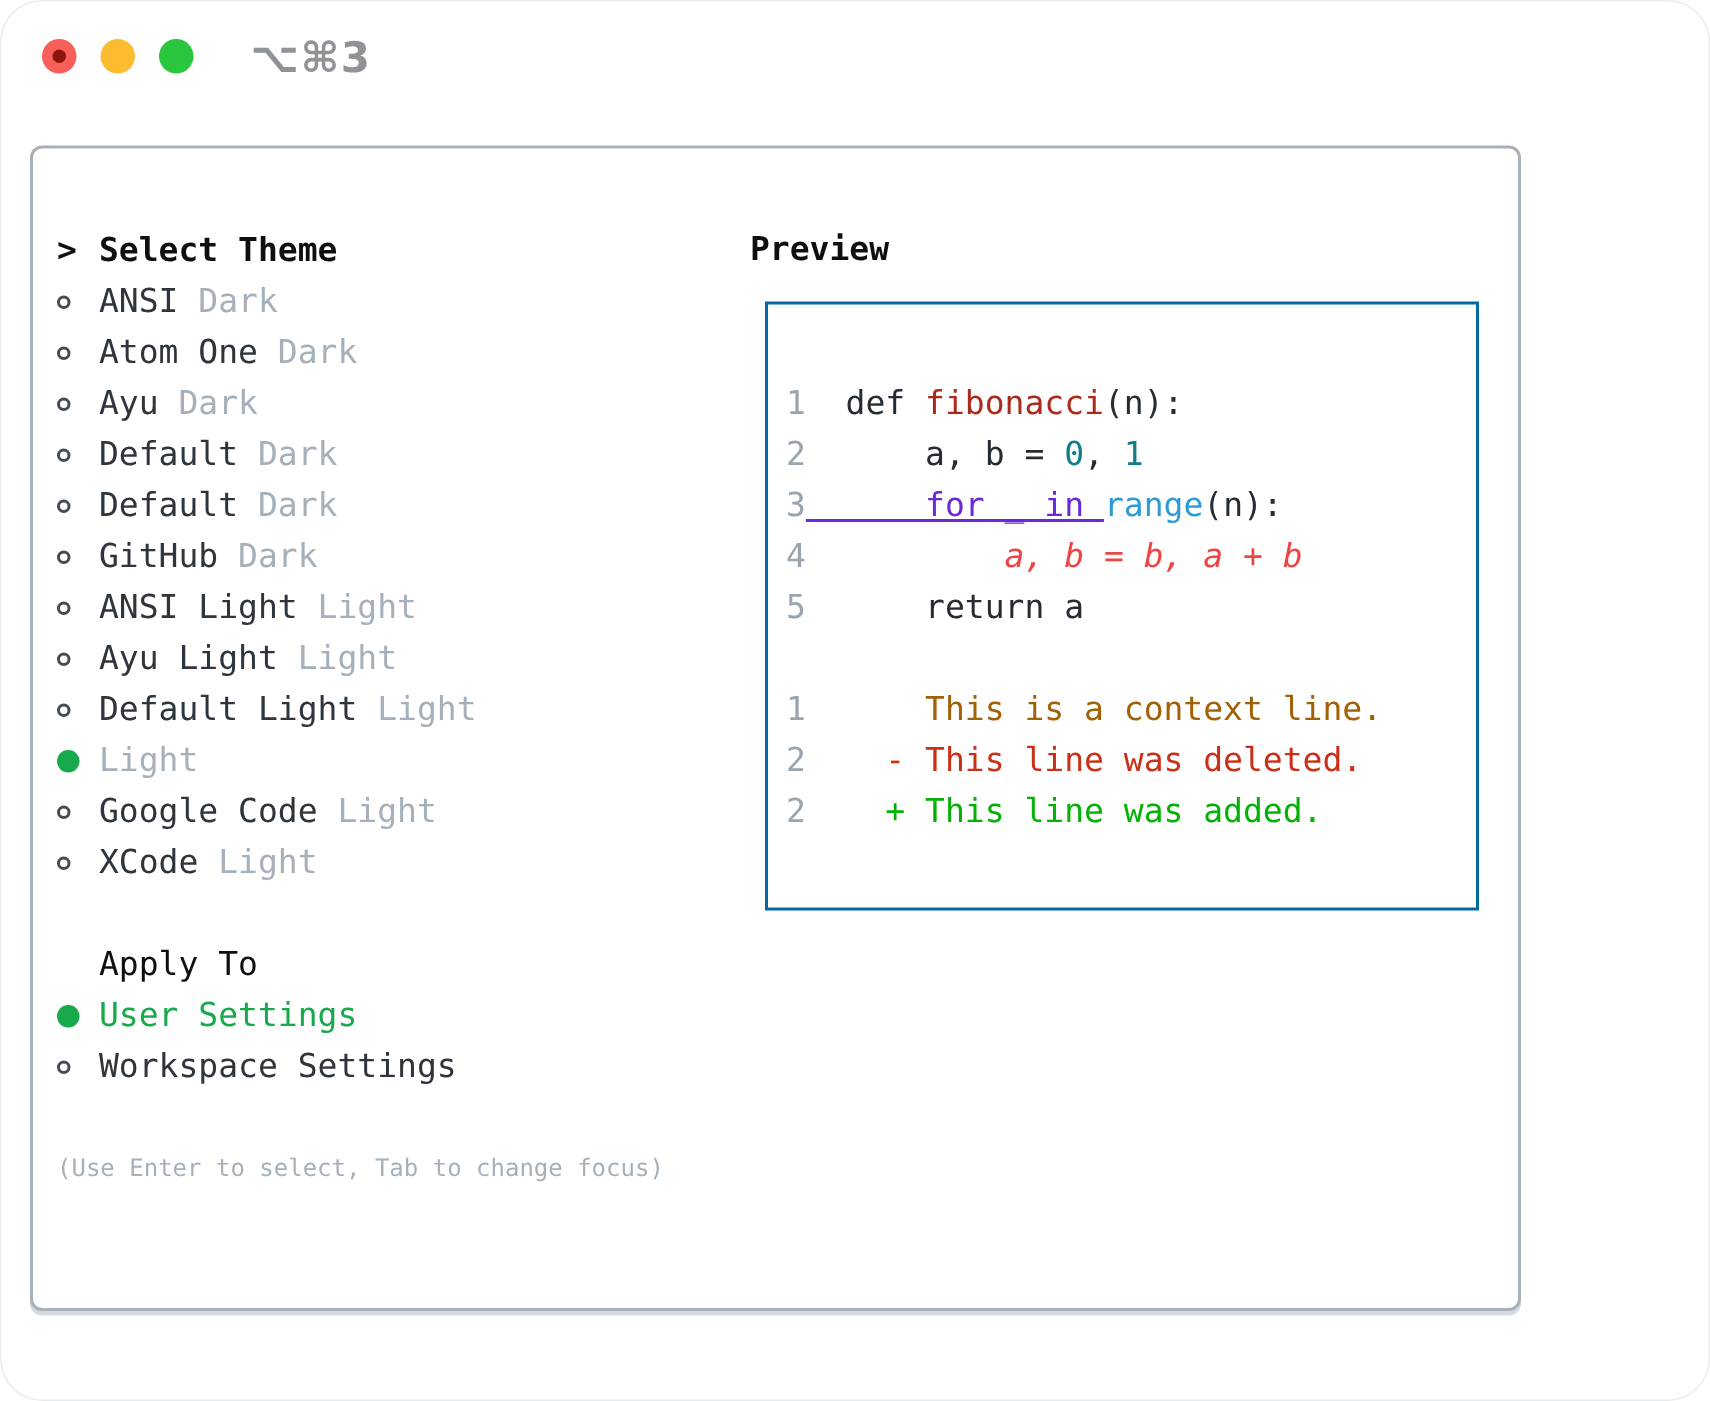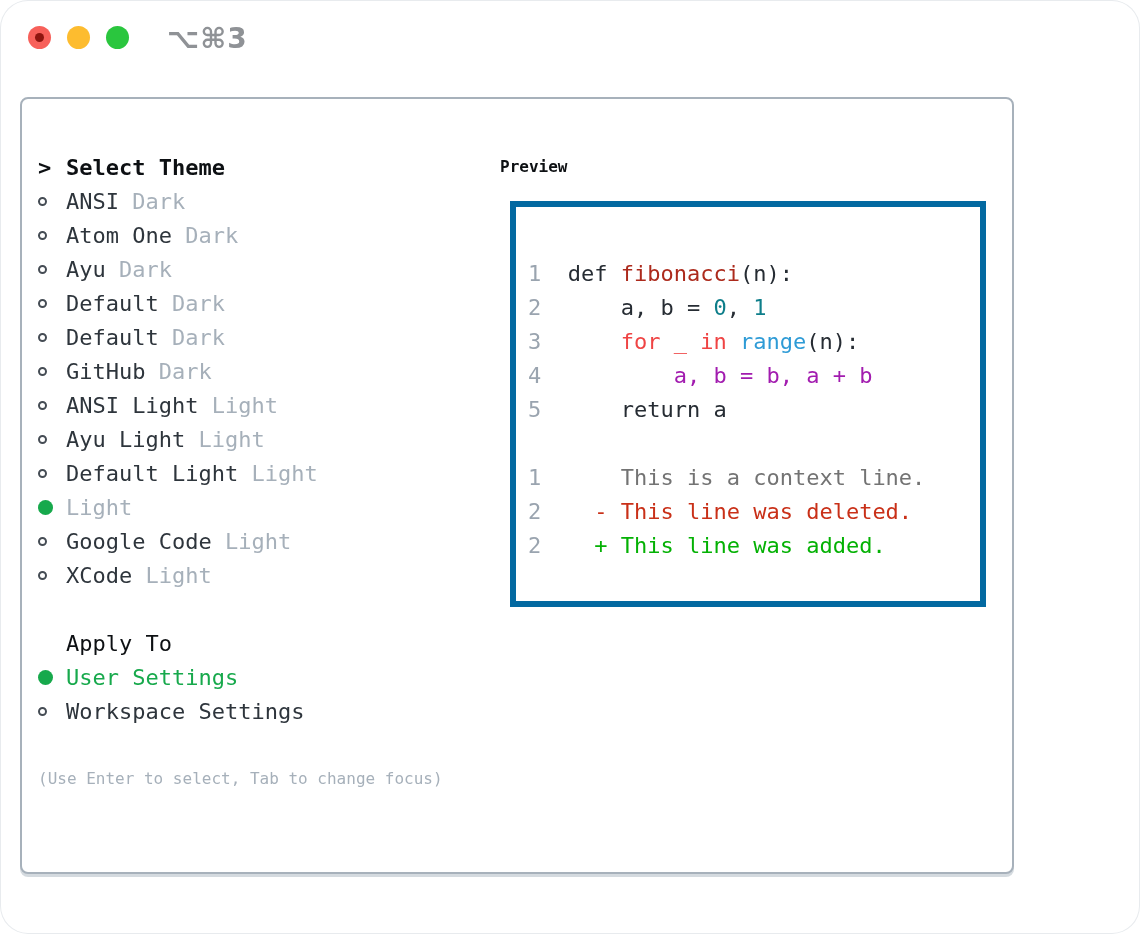--- a/index.html
+++ b/index.html
@@ -42,7 +42,7 @@
   .spacer34 { height:34px; }
   .hint { width:430px; line-height:34px; color:#a6b0ba; font-size:16px; }
   
-  .preview-label { position:absolute; left:500px; top:150px; height:34px; line-height:34px; font-size:16px; font-weight:700; color:#0d1013; }
+  .preview-label { position:absolute; left:500px; top:150px; height:34px; line-height:34px; font-size:22px; font-weight:700; color:#0d1013; }
   .preview-box {
     position:absolute; left:510px; top:201px; width:476px; height:406px;
     background:#ffffff; border:6px solid #0369a1;

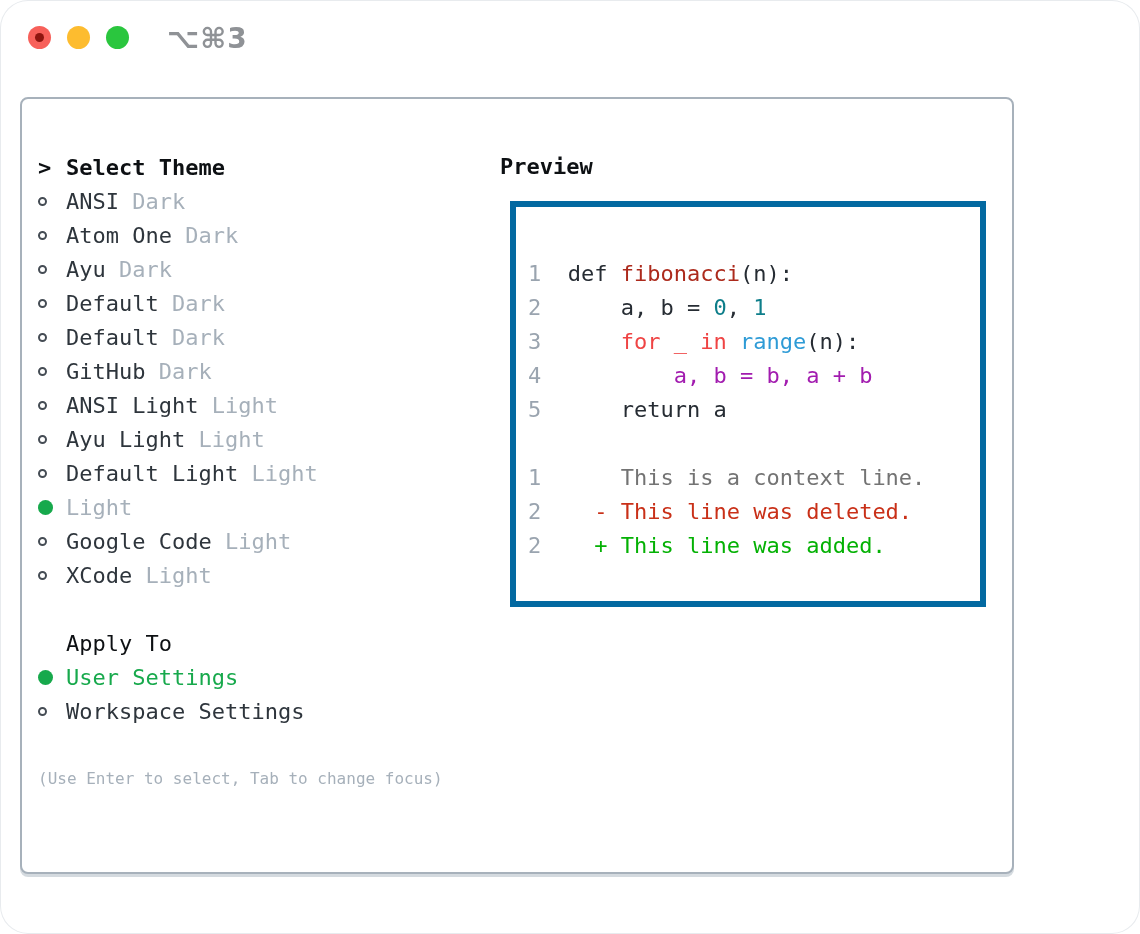--- a/index.html
+++ b/index.html
@@ -45,7 +45,7 @@
   .preview-label { position:absolute; left:500px; top:150px; height:34px; line-height:34px; font-size:22px; font-weight:700; color:#0d1013; }
   .preview-box {
     position:absolute; left:510px; top:201px; width:476px; height:406px;
-    background:#ffffff; border:6px solid #0369a1;
+    background:#ffffff; border:2px solid #0369a1;
   }
   #code { padding:50px 0 0 12px; }
   .cl { height:34px; line-height:34px; font-size:22px; white-space:pre; }

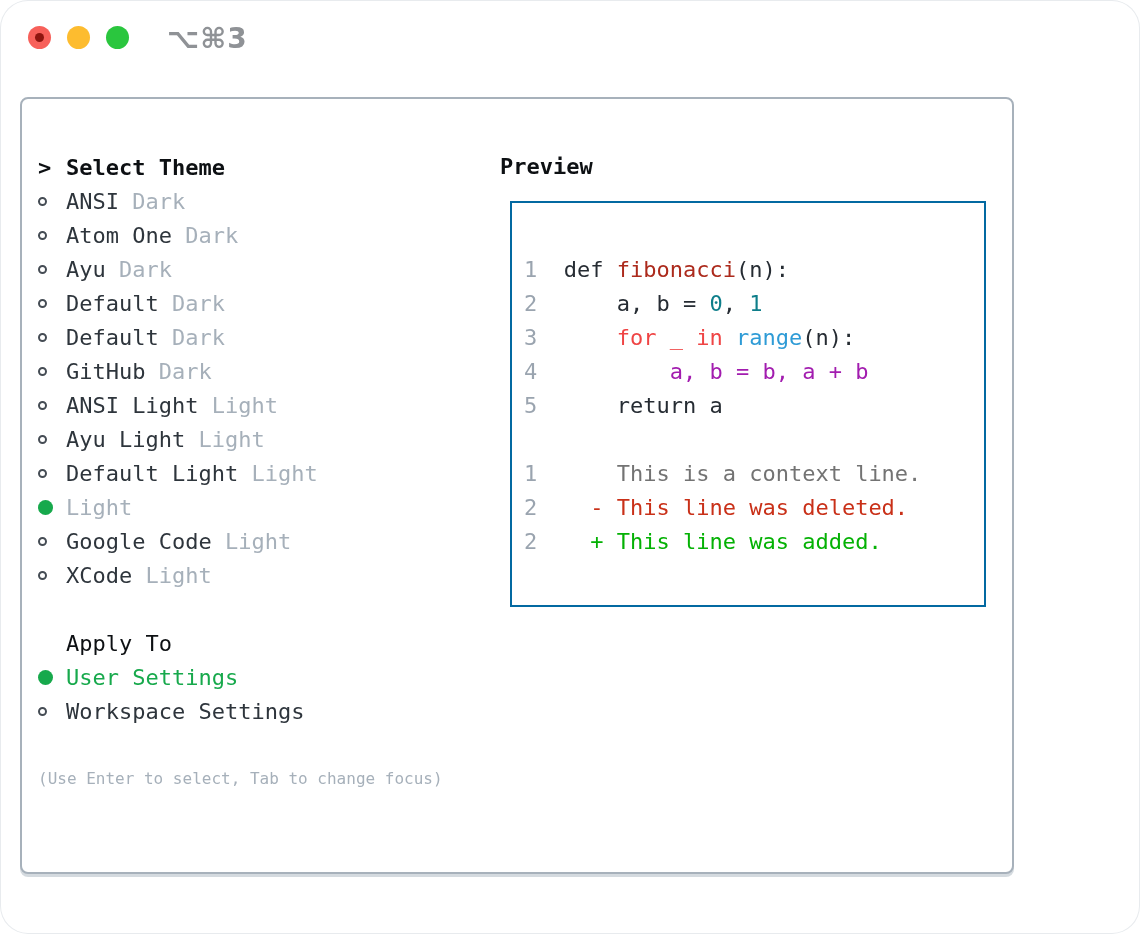--- a/index.html
+++ b/index.html
@@ -110,7 +110,7 @@
     <div id="code">
         <div class="cl"><span style="color: rgb(154, 164, 175);">1</span><span style="color: rgb(38, 44, 51);">  def </span><span style="color: rgb(172, 42, 28);">fibonacci</span><span style="color: rgb(38, 44, 51);">(n):</span></div>
         <div class="cl"><span style="color: rgb(154, 164, 175);">2</span><span style="color: rgb(38, 44, 51);">      a, b = </span><span style="color: rgb(14, 126, 138);">0</span><span style="color: rgb(38, 44, 51);">, </span><span style="color: rgb(14, 126, 138);">1</span></div>
-        <div class="cl"><span style="color: rgb(154, 164, 175);">3</span><span style="color: #ef4444;">      for _ in </span><span style="color: rgb(46, 155, 214);">range</span><span style="color: rgb(38, 44, 51);">(n):</span></div>
+        <div class="cl"><span style="color: rgb(154, 164, 175);">3</span><span style="color: #6d28d9; text-decoration: underline;">      for _ in </span><span style="color: rgb(46, 155, 214);">range</span><span style="color: rgb(38, 44, 51);">(n):</span></div>
         <div class="cl"><span style="color: rgb(154, 164, 175);">4</span><span style="color: #a21caf;">          a, b = b, a + b</span></div>
         <div class="cl"><span style="color: rgb(154, 164, 175);">5</span><span style="color: rgb(38, 44, 51);">      return a</span></div>
         <div class="cl"><span style="color: rgb(38, 44, 51);"> </span></div>

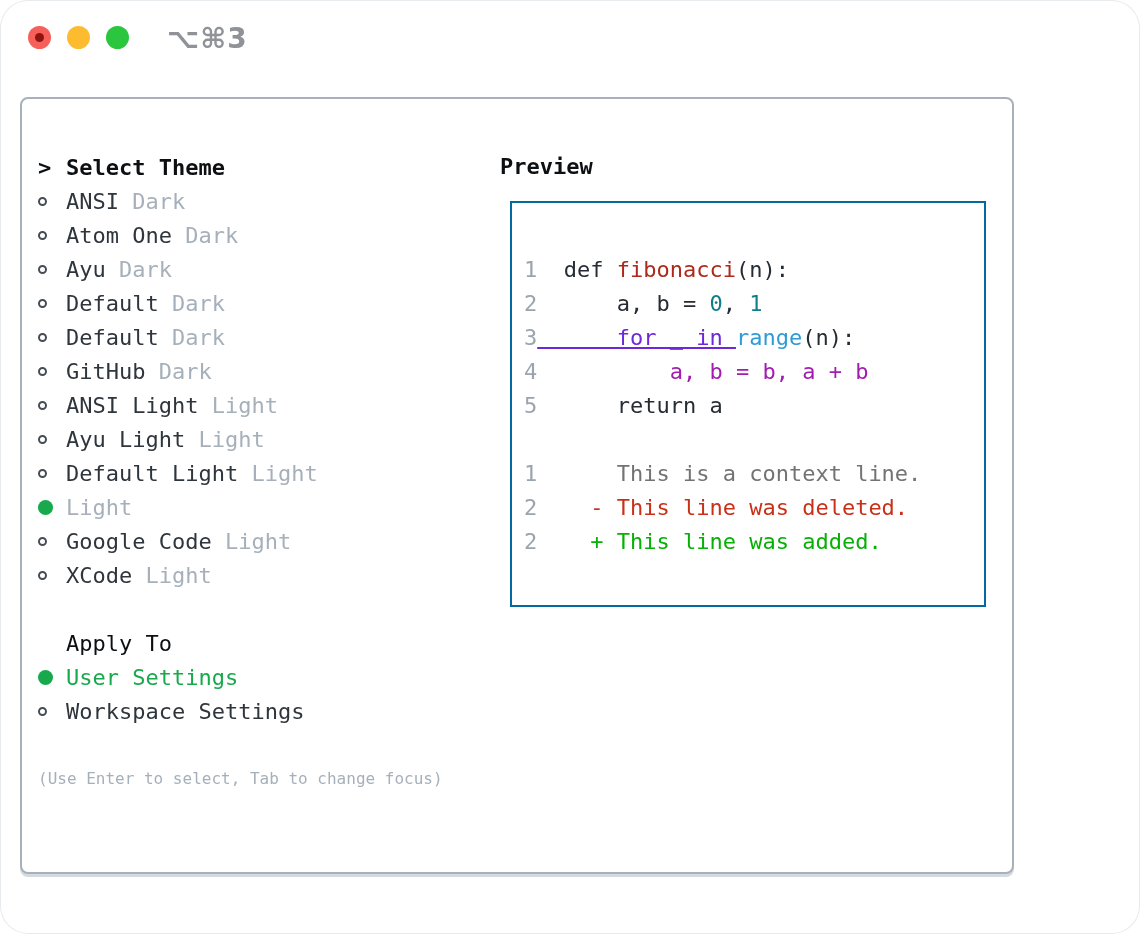--- a/index.html
+++ b/index.html
@@ -111,7 +111,7 @@
         <div class="cl"><span style="color: rgb(154, 164, 175);">1</span><span style="color: rgb(38, 44, 51);">  def </span><span style="color: rgb(172, 42, 28);">fibonacci</span><span style="color: rgb(38, 44, 51);">(n):</span></div>
         <div class="cl"><span style="color: rgb(154, 164, 175);">2</span><span style="color: rgb(38, 44, 51);">      a, b = </span><span style="color: rgb(14, 126, 138);">0</span><span style="color: rgb(38, 44, 51);">, </span><span style="color: rgb(14, 126, 138);">1</span></div>
         <div class="cl"><span style="color: rgb(154, 164, 175);">3</span><span style="color: #6d28d9; text-decoration: underline;">      for _ in </span><span style="color: rgb(46, 155, 214);">range</span><span style="color: rgb(38, 44, 51);">(n):</span></div>
-        <div class="cl"><span style="color: rgb(154, 164, 175);">4</span><span style="color: #a21caf;">          a, b = b, a + b</span></div>
+        <div class="cl"><span style="color: rgb(154, 164, 175);">4</span><span style="color: #ef4444; font-style: italic;">          a, b = b, a + b</span></div>
         <div class="cl"><span style="color: rgb(154, 164, 175);">5</span><span style="color: rgb(38, 44, 51);">      return a</span></div>
         <div class="cl"><span style="color: rgb(38, 44, 51);"> </span></div>
         <div class="cl"><span style="color: rgb(154, 164, 175);">1</span><span style="color: #737373;">      This is a context line.</span></div>

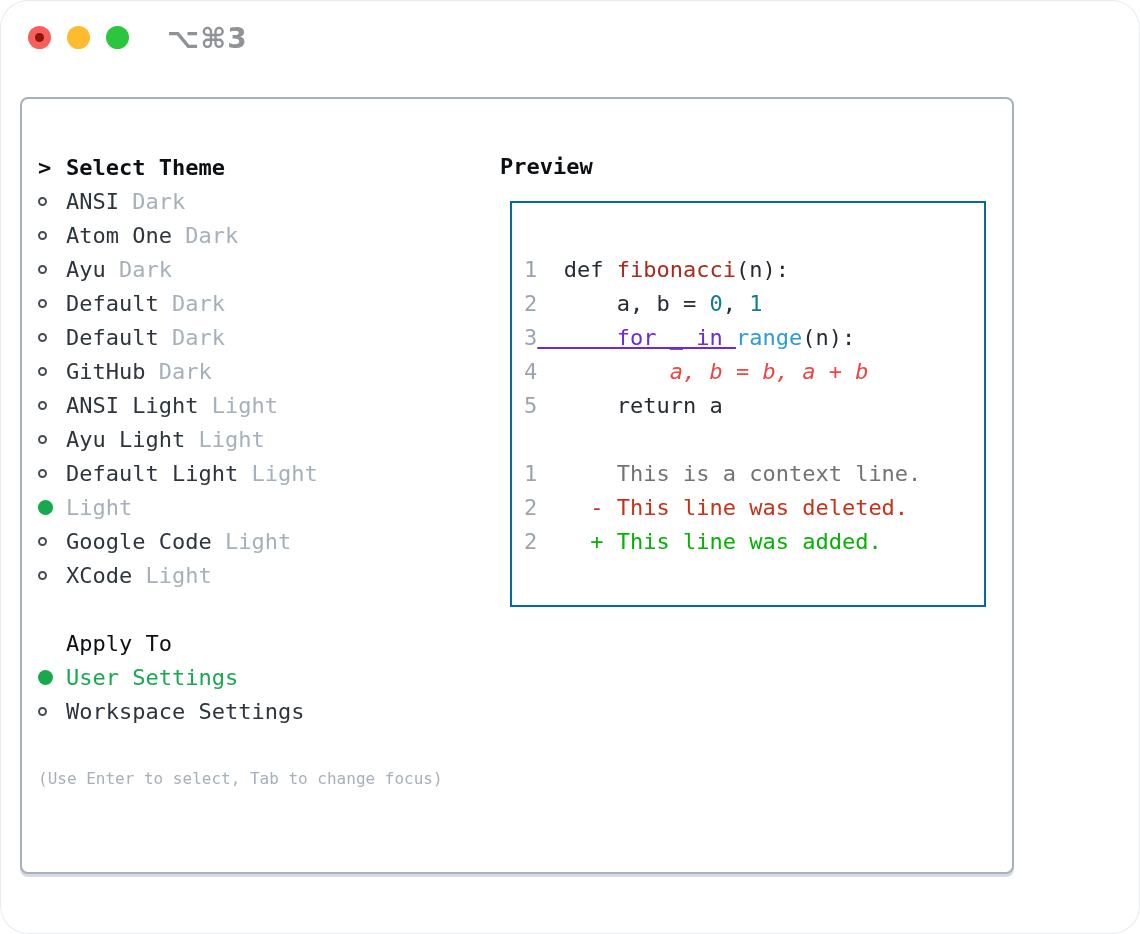--- a/index.html
+++ b/index.html
@@ -114,7 +114,7 @@
         <div class="cl"><span style="color: rgb(154, 164, 175);">4</span><span style="color: #ef4444; font-style: italic;">          a, b = b, a + b</span></div>
         <div class="cl"><span style="color: rgb(154, 164, 175);">5</span><span style="color: rgb(38, 44, 51);">      return a</span></div>
         <div class="cl"><span style="color: rgb(38, 44, 51);"> </span></div>
-        <div class="cl"><span style="color: rgb(154, 164, 175);">1</span><span style="color: #737373;">      This is a context line.</span></div>
+        <div class="cl"><span style="color: rgb(154, 164, 175);">1</span><span style="color: #a16207;">      This is a context line.</span></div>
         <div class="cl"><span style="color: rgb(154, 164, 175);">2</span><span style="color: rgb(201, 48, 24);">    - This line was deleted.</span></div>
         <div class="cl"><span style="color: rgb(154, 164, 175);">2</span><span style="color: rgb(4, 177, 4); text-align: right;">    + This line was added.</span></div>
       </div>

